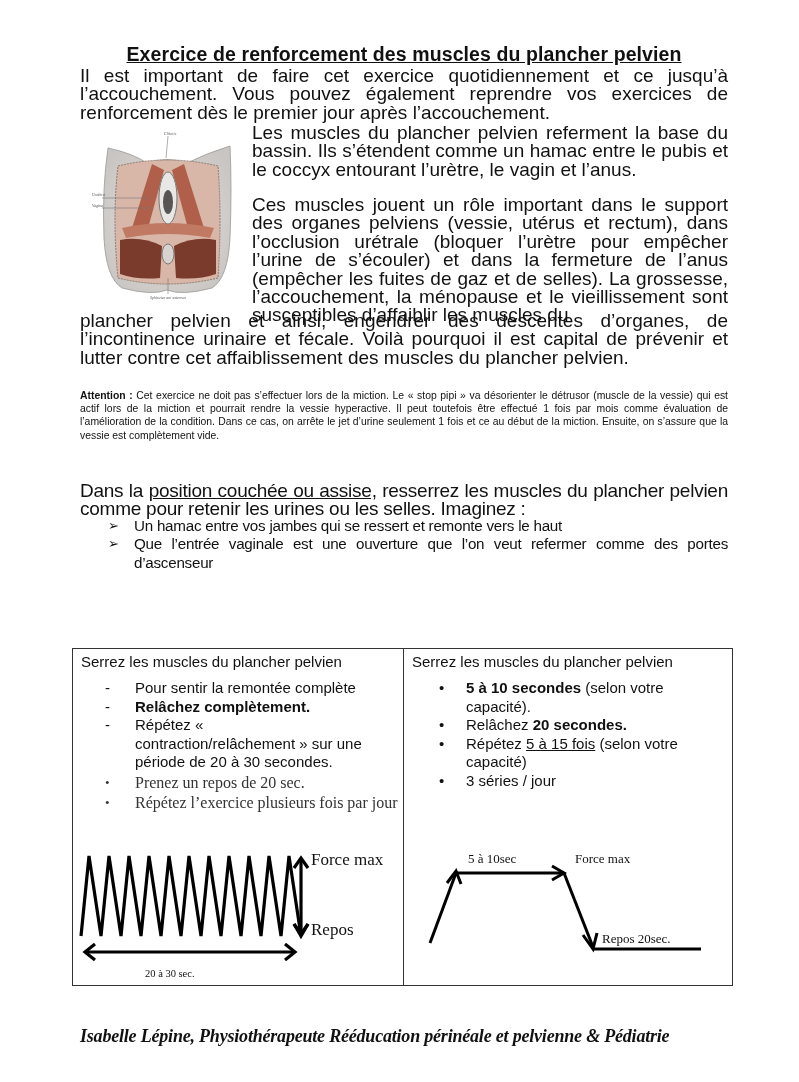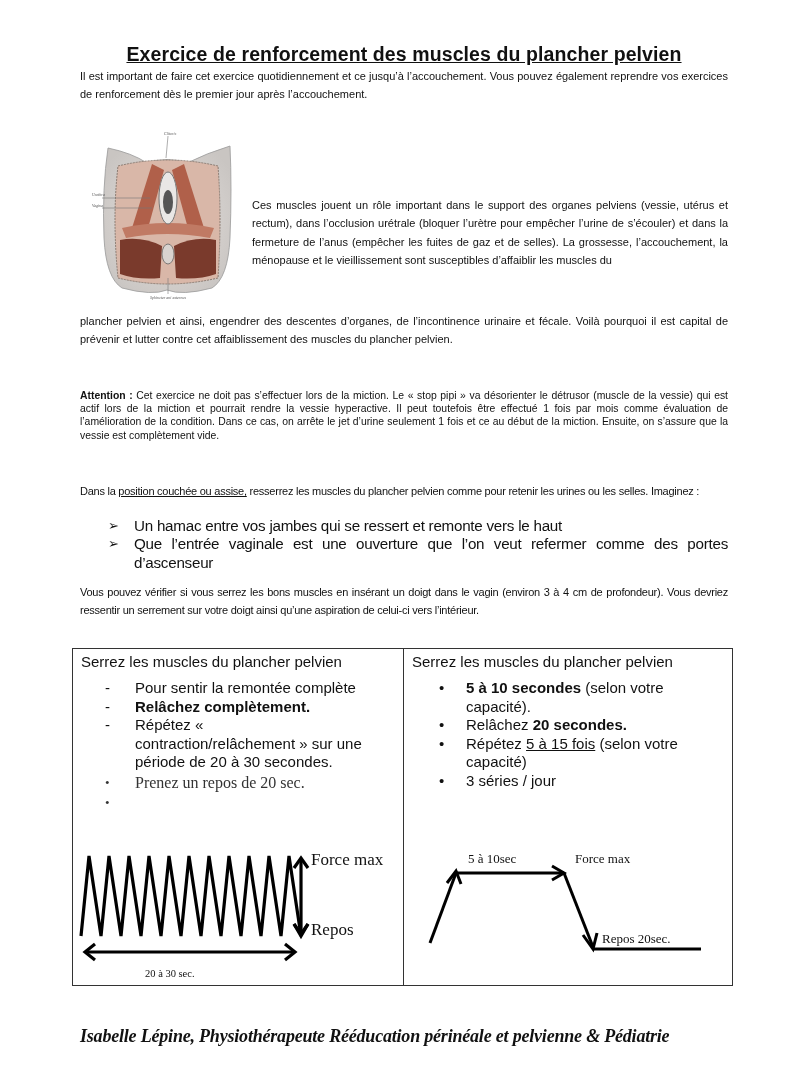--- a/index.html
+++ b/index.html
@@ -6,7 +6,7 @@
   body { width: 799px; height: 1082px; position: relative; overflow: hidden; color: #111; font-family: "Liberation Sans", sans-serif; }
   .page { position: absolute; left: 0; top: 0; width: 799px; height: 1082px; padding-left: 44px; }
   .title { position: absolute; left: 80px; top: 43px; width: 648px; text-align: center; font-weight: bold; font-size: 19.5px; text-decoration: underline; letter-spacing: 0.1px; }
-  .p { position: absolute; font-size: 11px; line-height: 18.4px; text-align: justify; }
+  .p { position: absolute; font-size: 19px; line-height: 18.4px; text-align: justify; }
   .intro { left: 80px; top: 67px; width: 648px; }
   .fig { position: absolute; left: 92px; top: 128px; width: 150px; height: 172px; }
   .side1 { left: 252px; top: 124px; width: 476px; }

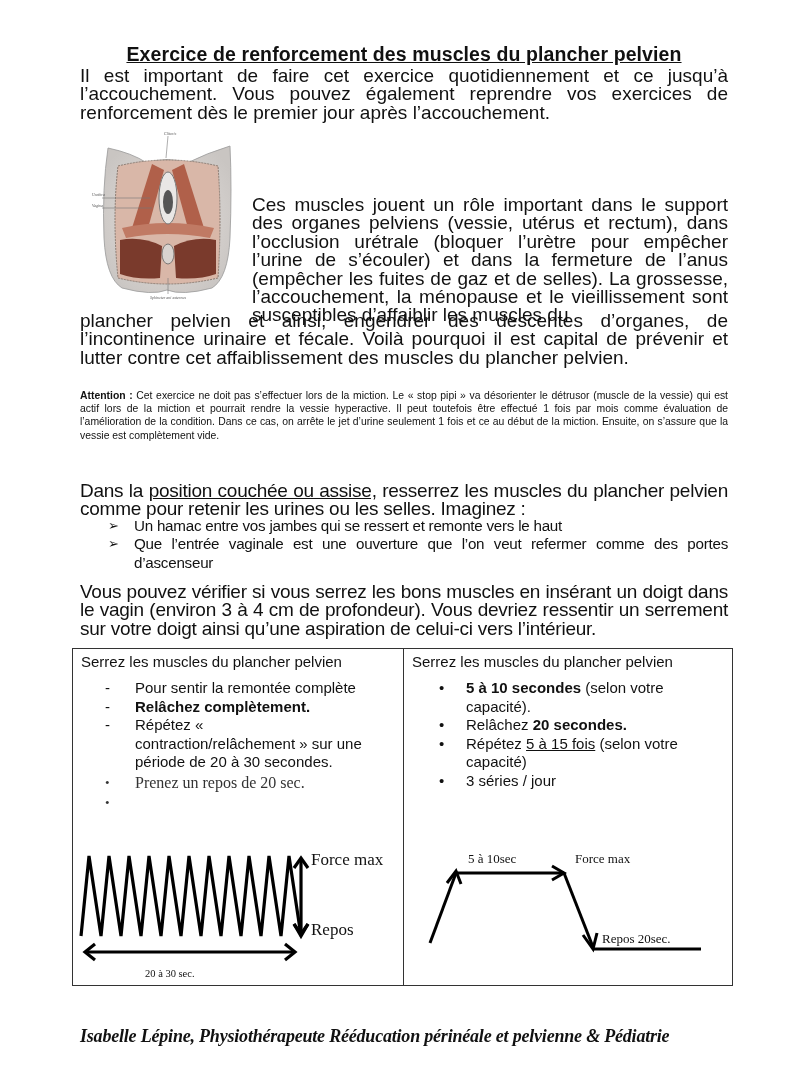--- a/index.html
+++ b/index.html
@@ -76,6 +76,7 @@
     </svg>
   </div>
 
+  <div class="p side1">Les muscles du plancher pelvien referment la base du bassin. Ils s’étendent comme un hamac entre le pubis et le coccyx entourant l’urètre, le vagin et l’anus.</div>
   <div class="p side2">Ces muscles jouent un rôle important dans le support des organes pelviens (vessie, utérus et rectum), dans l’occlusion urétrale (bloquer l’urètre pour empêcher l’urine de s’écouler) et dans la fermeture de l’anus (empêcher les fuites de gaz et de selles).  La grossesse, l’accouchement, la ménopause et le vieillissement sont susceptibles d’affaiblir les muscles du</div>
   <div class="p cont">plancher pelvien et ainsi, engendrer des descentes d’organes, de l’incontinence urinaire et fécale.  Voilà pourquoi il est capital de prévenir et lutter contre cet affaiblissement des muscles du plancher pelvien.</div>
 

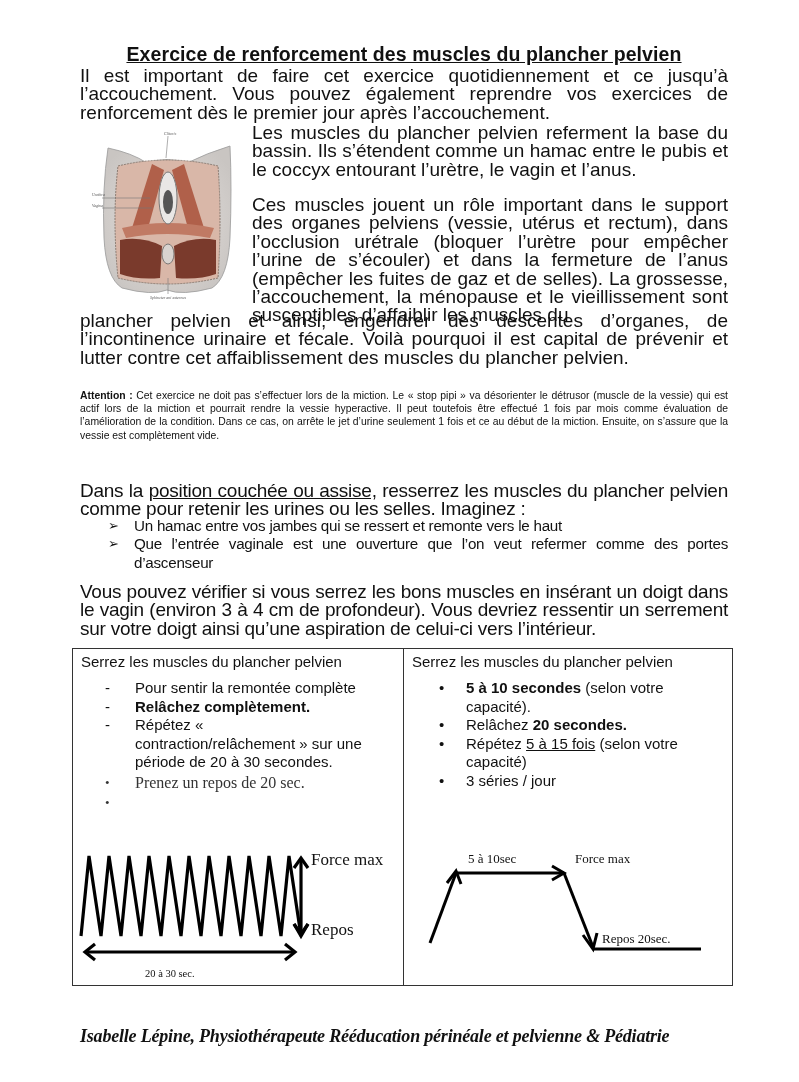--- a/index.html
+++ b/index.html
@@ -89,7 +89,6 @@
     <div class="li"><span class="mk">➢</span><span>Que l’entrée vaginale est une ouverture que l’on veut refermer comme des portes d’ascenseur</span></div>
   </div>
 
-  <div class="p verif">Vous pouvez vérifier si vous serrez les bons muscles en insérant un doigt dans le vagin (environ 3 à 4 cm de profondeur).  Vous devriez ressentir un serrement sur votre doigt ainsi qu’une aspiration de celui-ci vers l’intérieur.</div>
 
   <div class="tbl">
     <div class="div"></div>

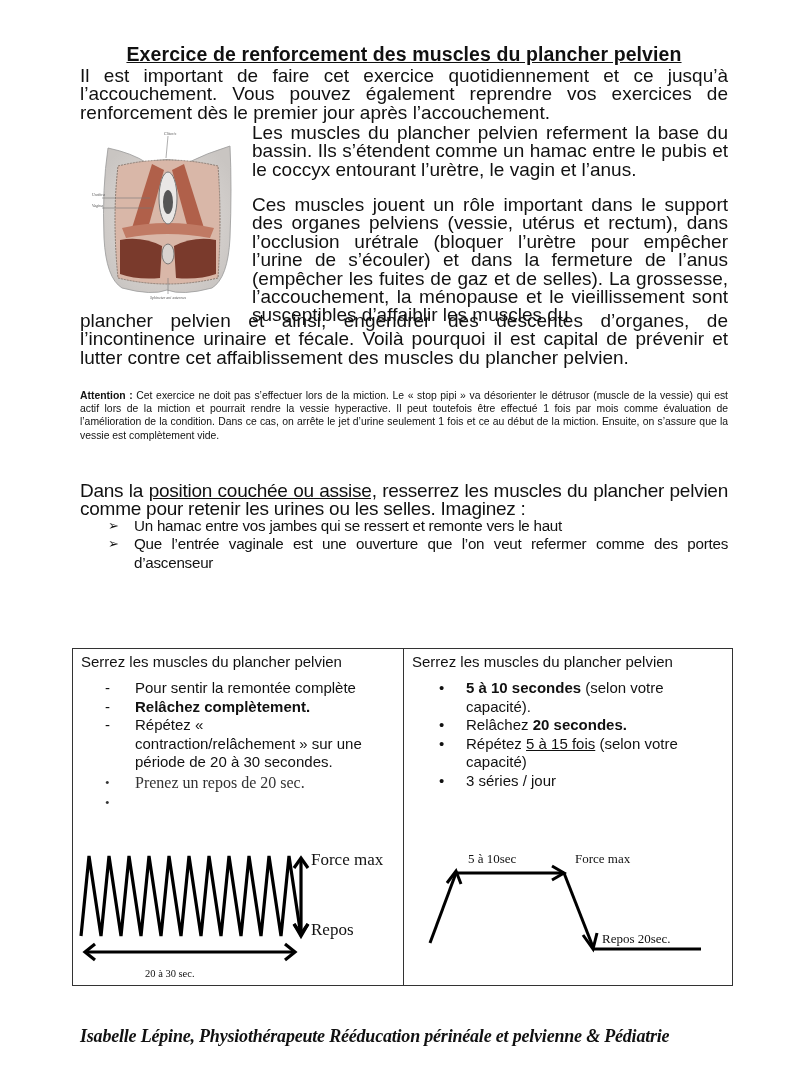--- a/index.html
+++ b/index.html
@@ -99,7 +99,7 @@
       <div class="it"><span class="m">-</span><b>Relâchez complètement.</b></div>
       <div class="it" style="width:230px"><span class="m">-</span><span>Répétez « contraction/relâchement » sur une période de 20 à 30 secondes.</span></div>
       <div class="it serif" style="margin-top:1px"><span class="m" style="font-size:13px">•</span><span>Prenez un repos de 20 sec.</span></div>
-      <div class="it serif" style="width:268px"><span class="m" style="font-size:13px">•</span></div>
+      <div class="it serif" style="width:268px"><span class="m" style="font-size:13px">•</span><span>Répétez l’exercice plusieurs fois par jour</span></div>
     </div>
 
     <div class="diag" style="left:0;top:195px;width:330px;height:140px;">

